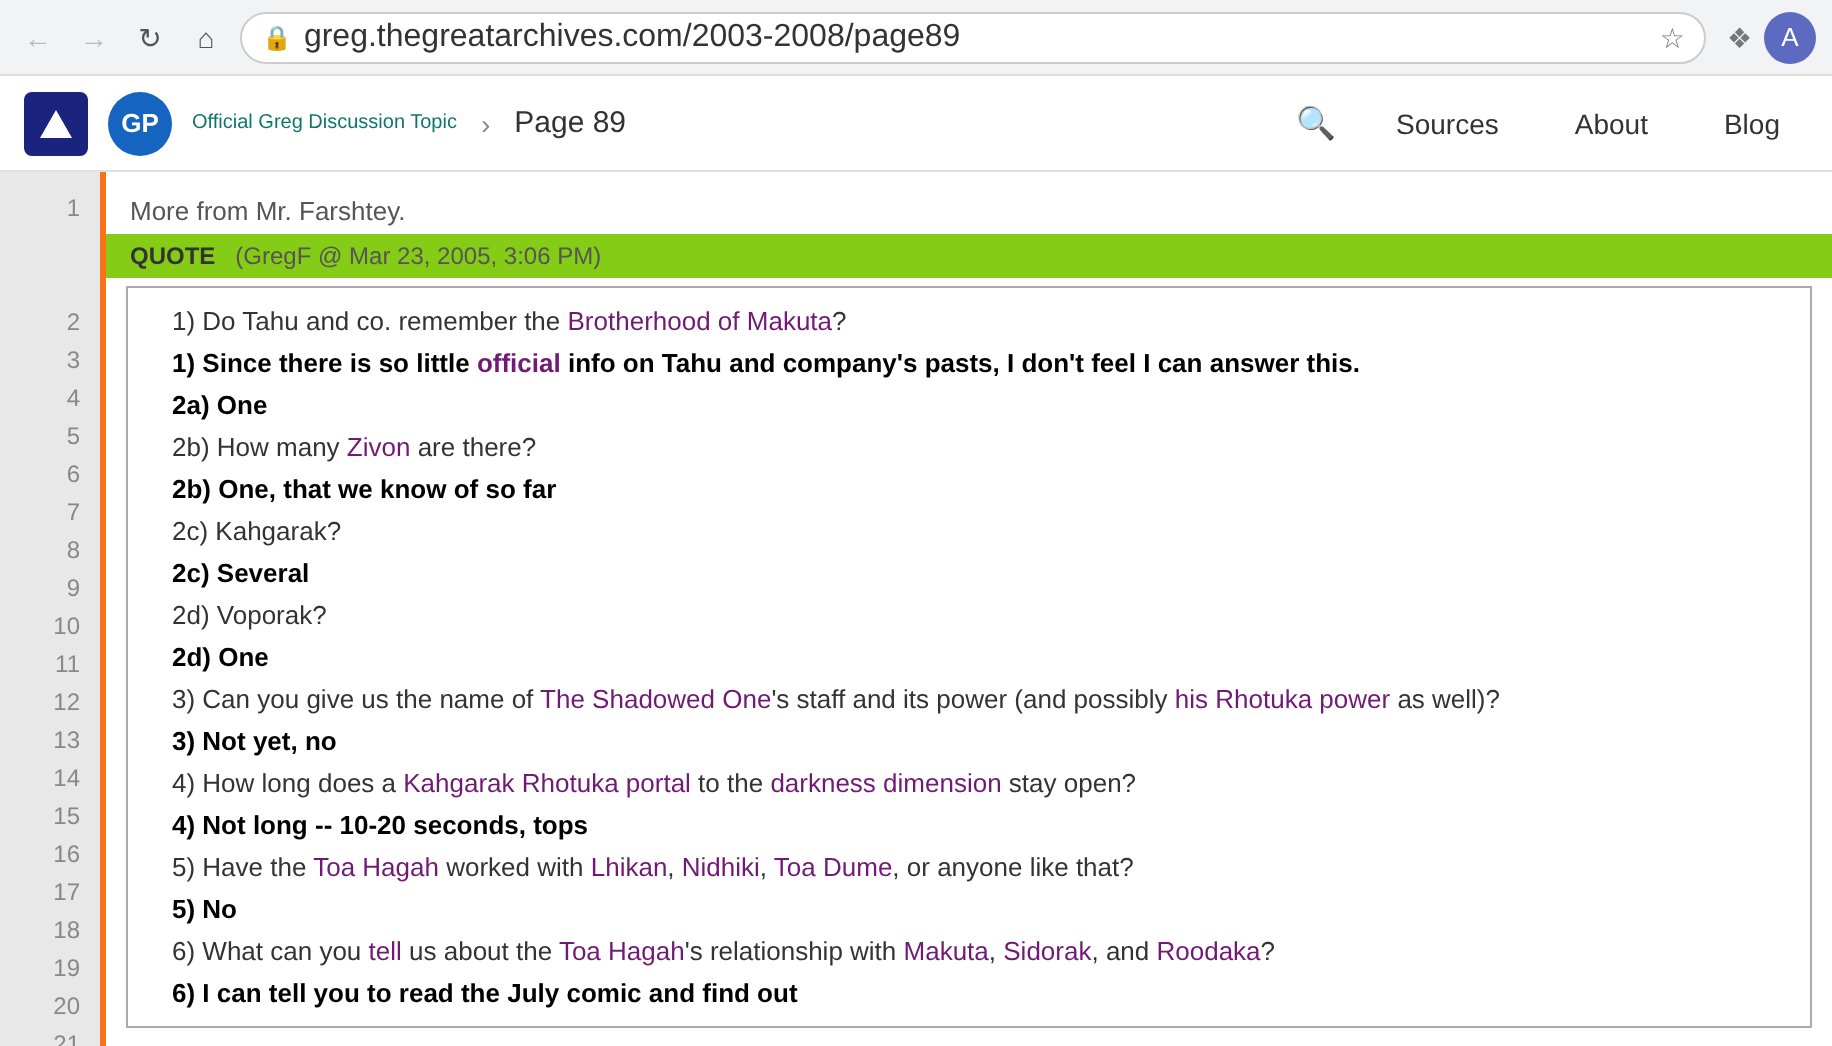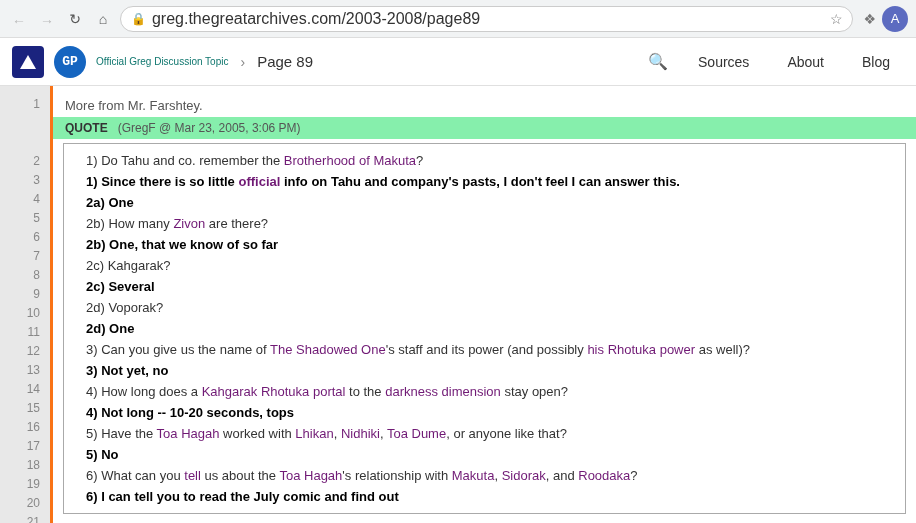--- a/index.html
+++ b/index.html
@@ -86,7 +86,6 @@
       color: white;
       font-size: 13px;
       font-weight: bold;
-      font-family: Liberation Mono, monospace;
     }
     .page-title {
       font-size: 10px;

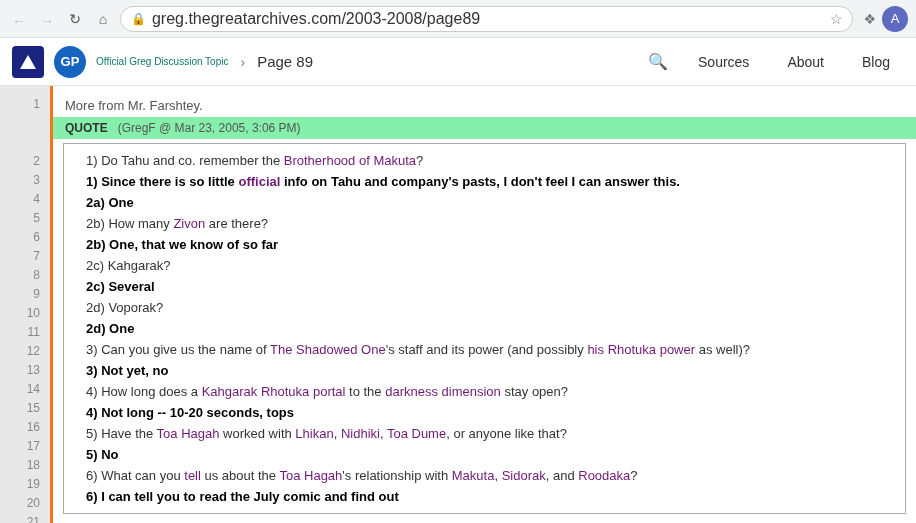--- a/index.html
+++ b/index.html
@@ -156,7 +156,7 @@
       font-size: 13px;
     }
     .quote-header {
-      background: #86efac;
+      background: #84cc16;
       padding: 4px 12px;
       font-size: 12px;
       color: #555;

